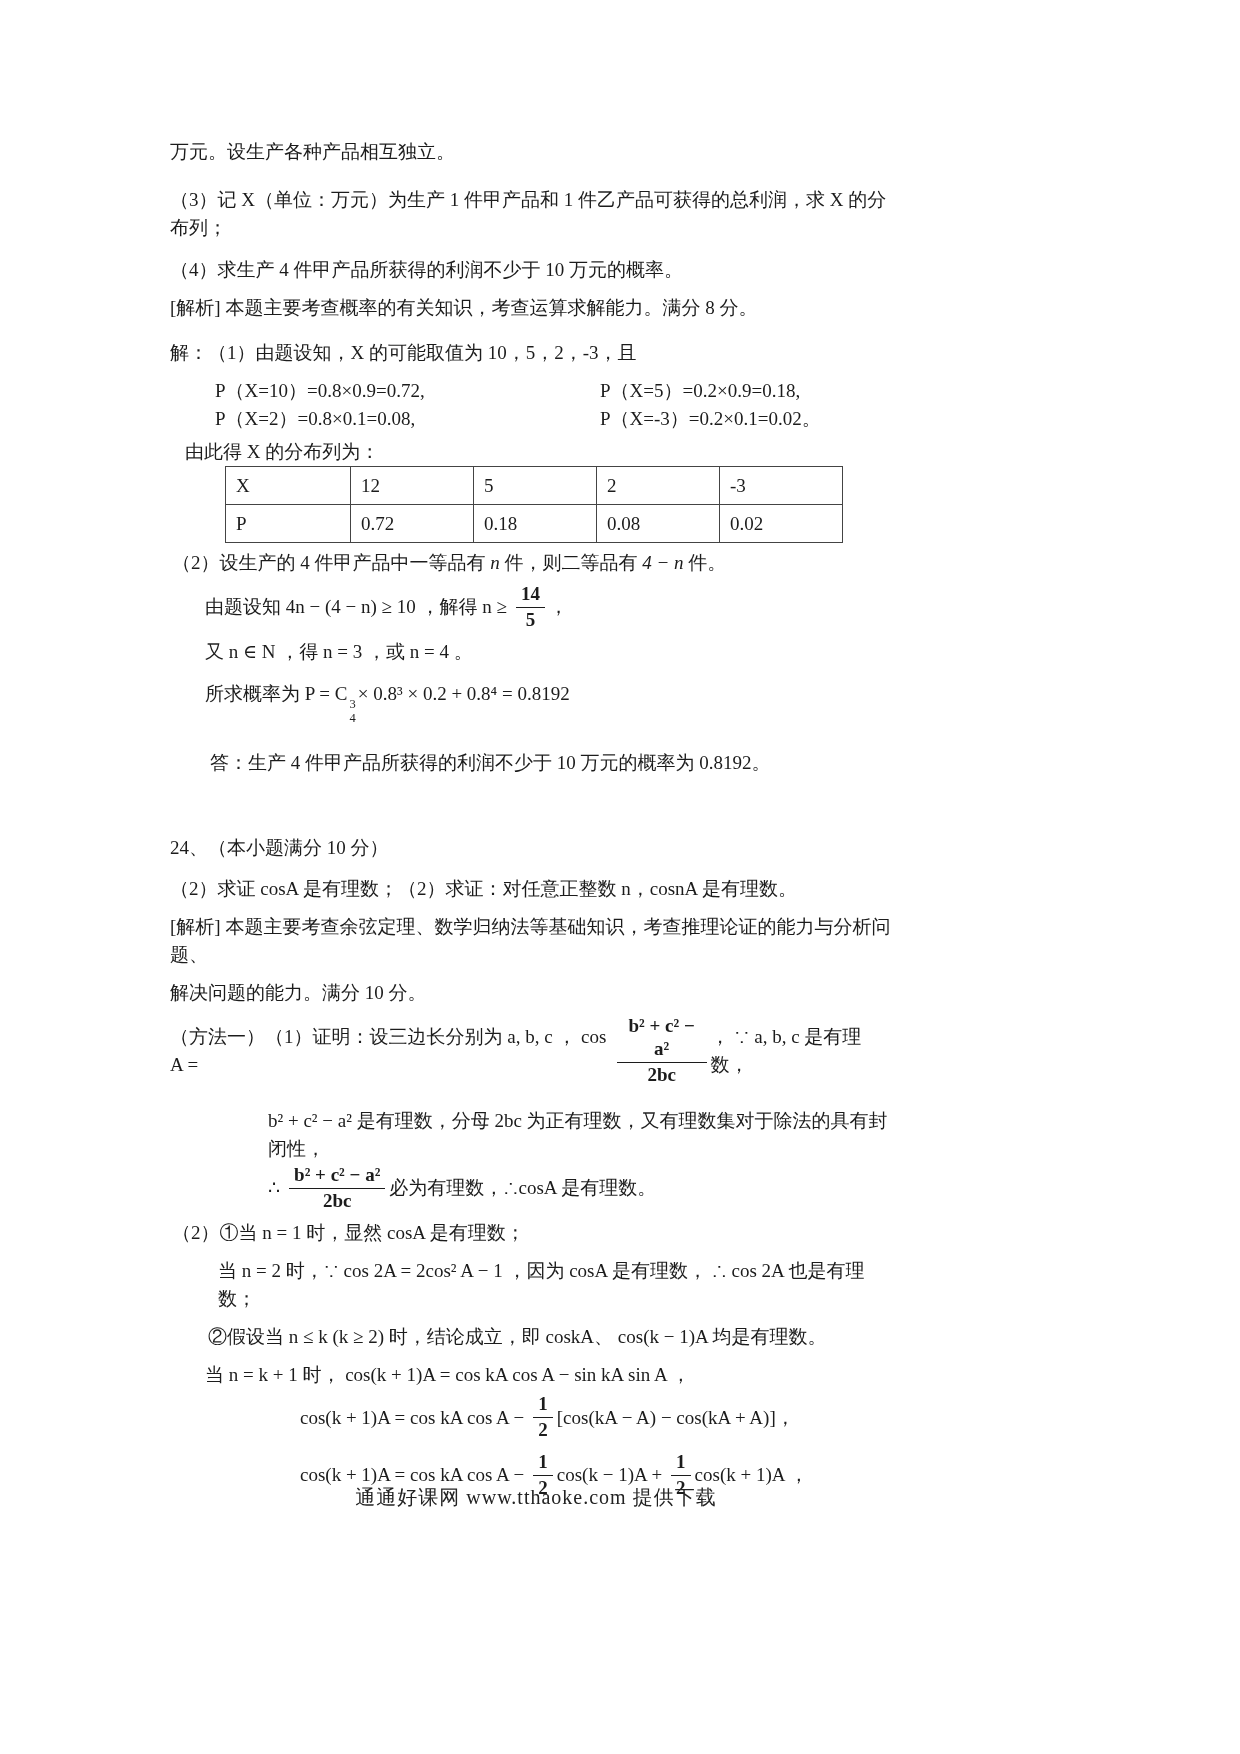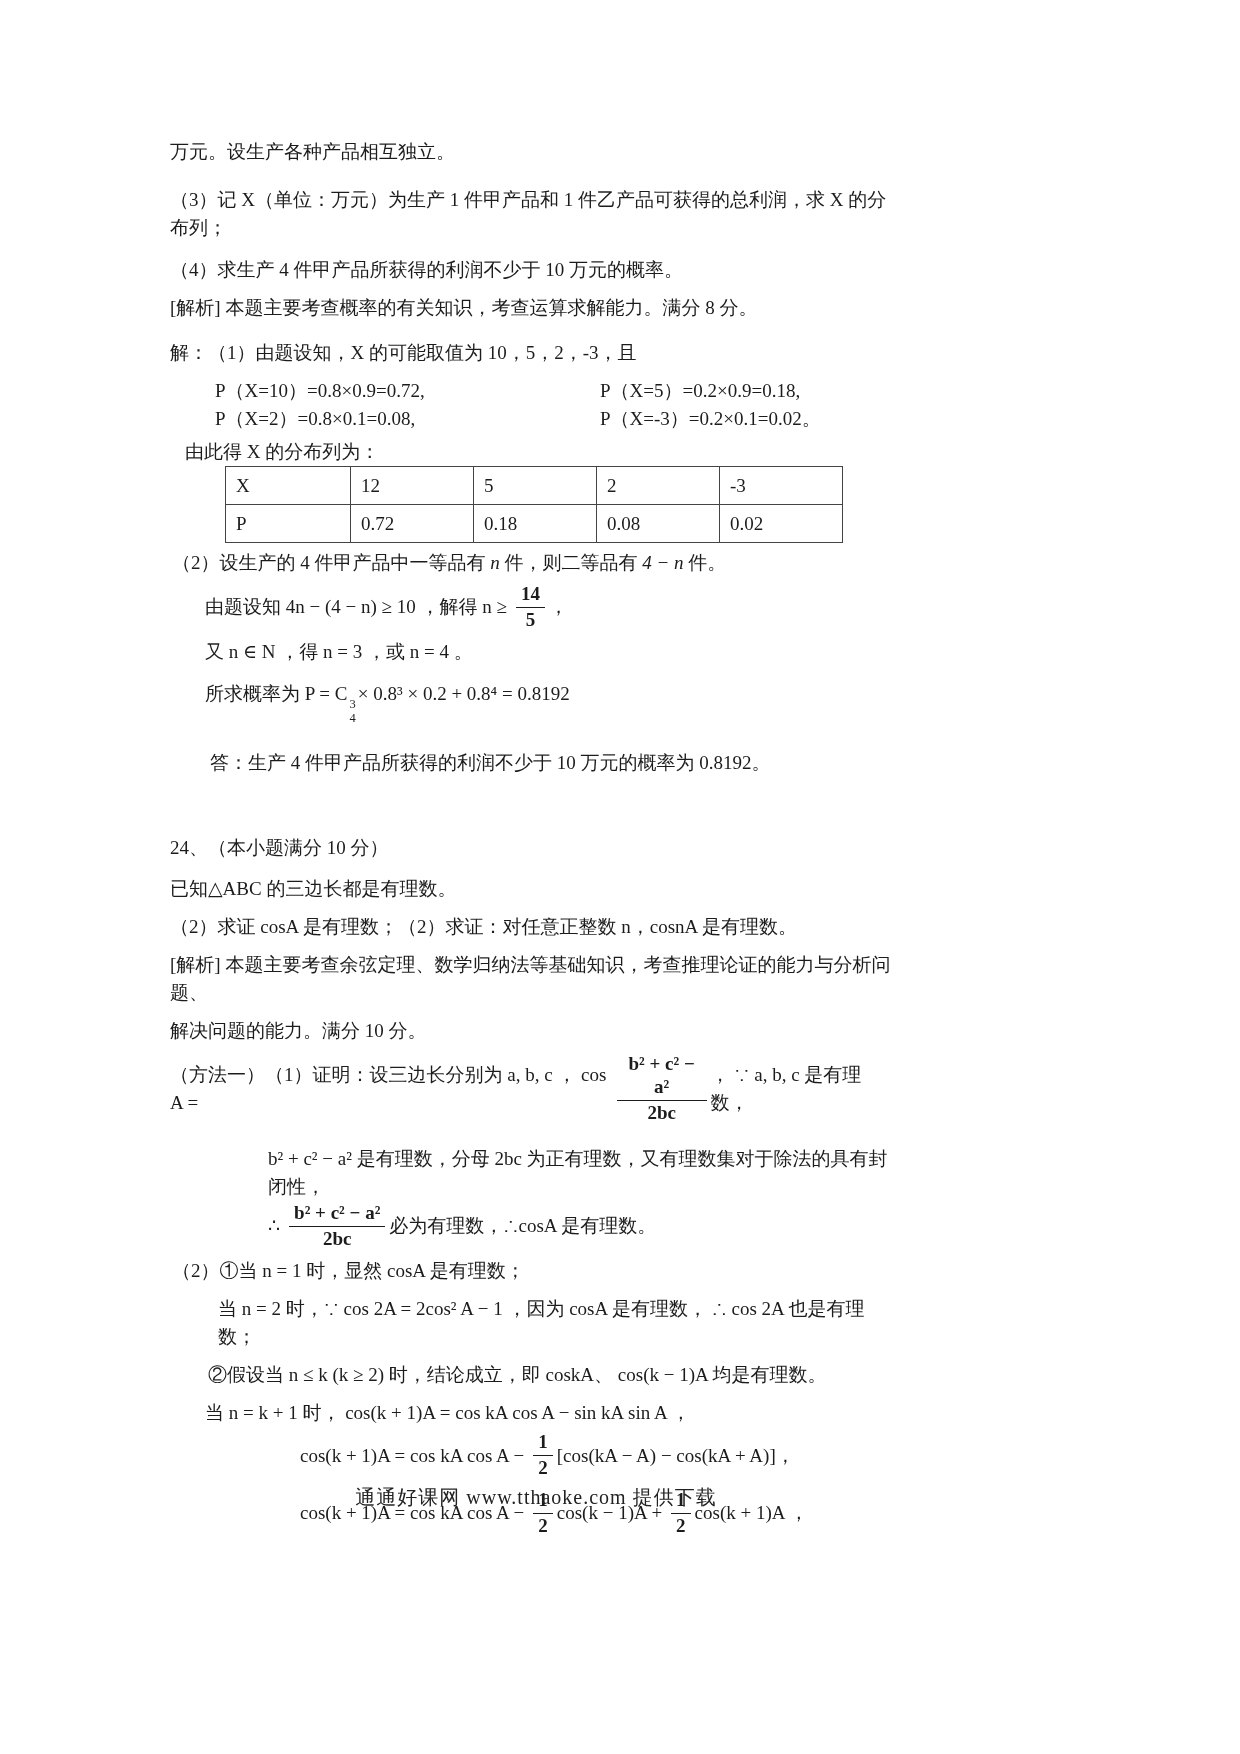--- a/index.html
+++ b/index.html
@@ -165,7 +165,6 @@
   <p class="p m-answer">答：生产 4 件甲产品所获得的利润不少于 10 万元的概率为 0.8192。</p>
 
   <p class="p m-title24">24、（本小题满分 10 分）</p>
-  <p class="p m-given">已知△ABC 的三边长都是有理数。</p>
   <p class="p m-parts">（2）求证 cosA 是有理数；（2）求证：对任意正整数 n，cosnA 是有理数。</p>
   <p class="p m-analysis1">[解析] 本题主要考查余弦定理、数学归纳法等基础知识，考查推理论证的能力与分析问题、</p>
   <p class="p m-analysis2">解决问题的能力。满分 10 分。</p>

